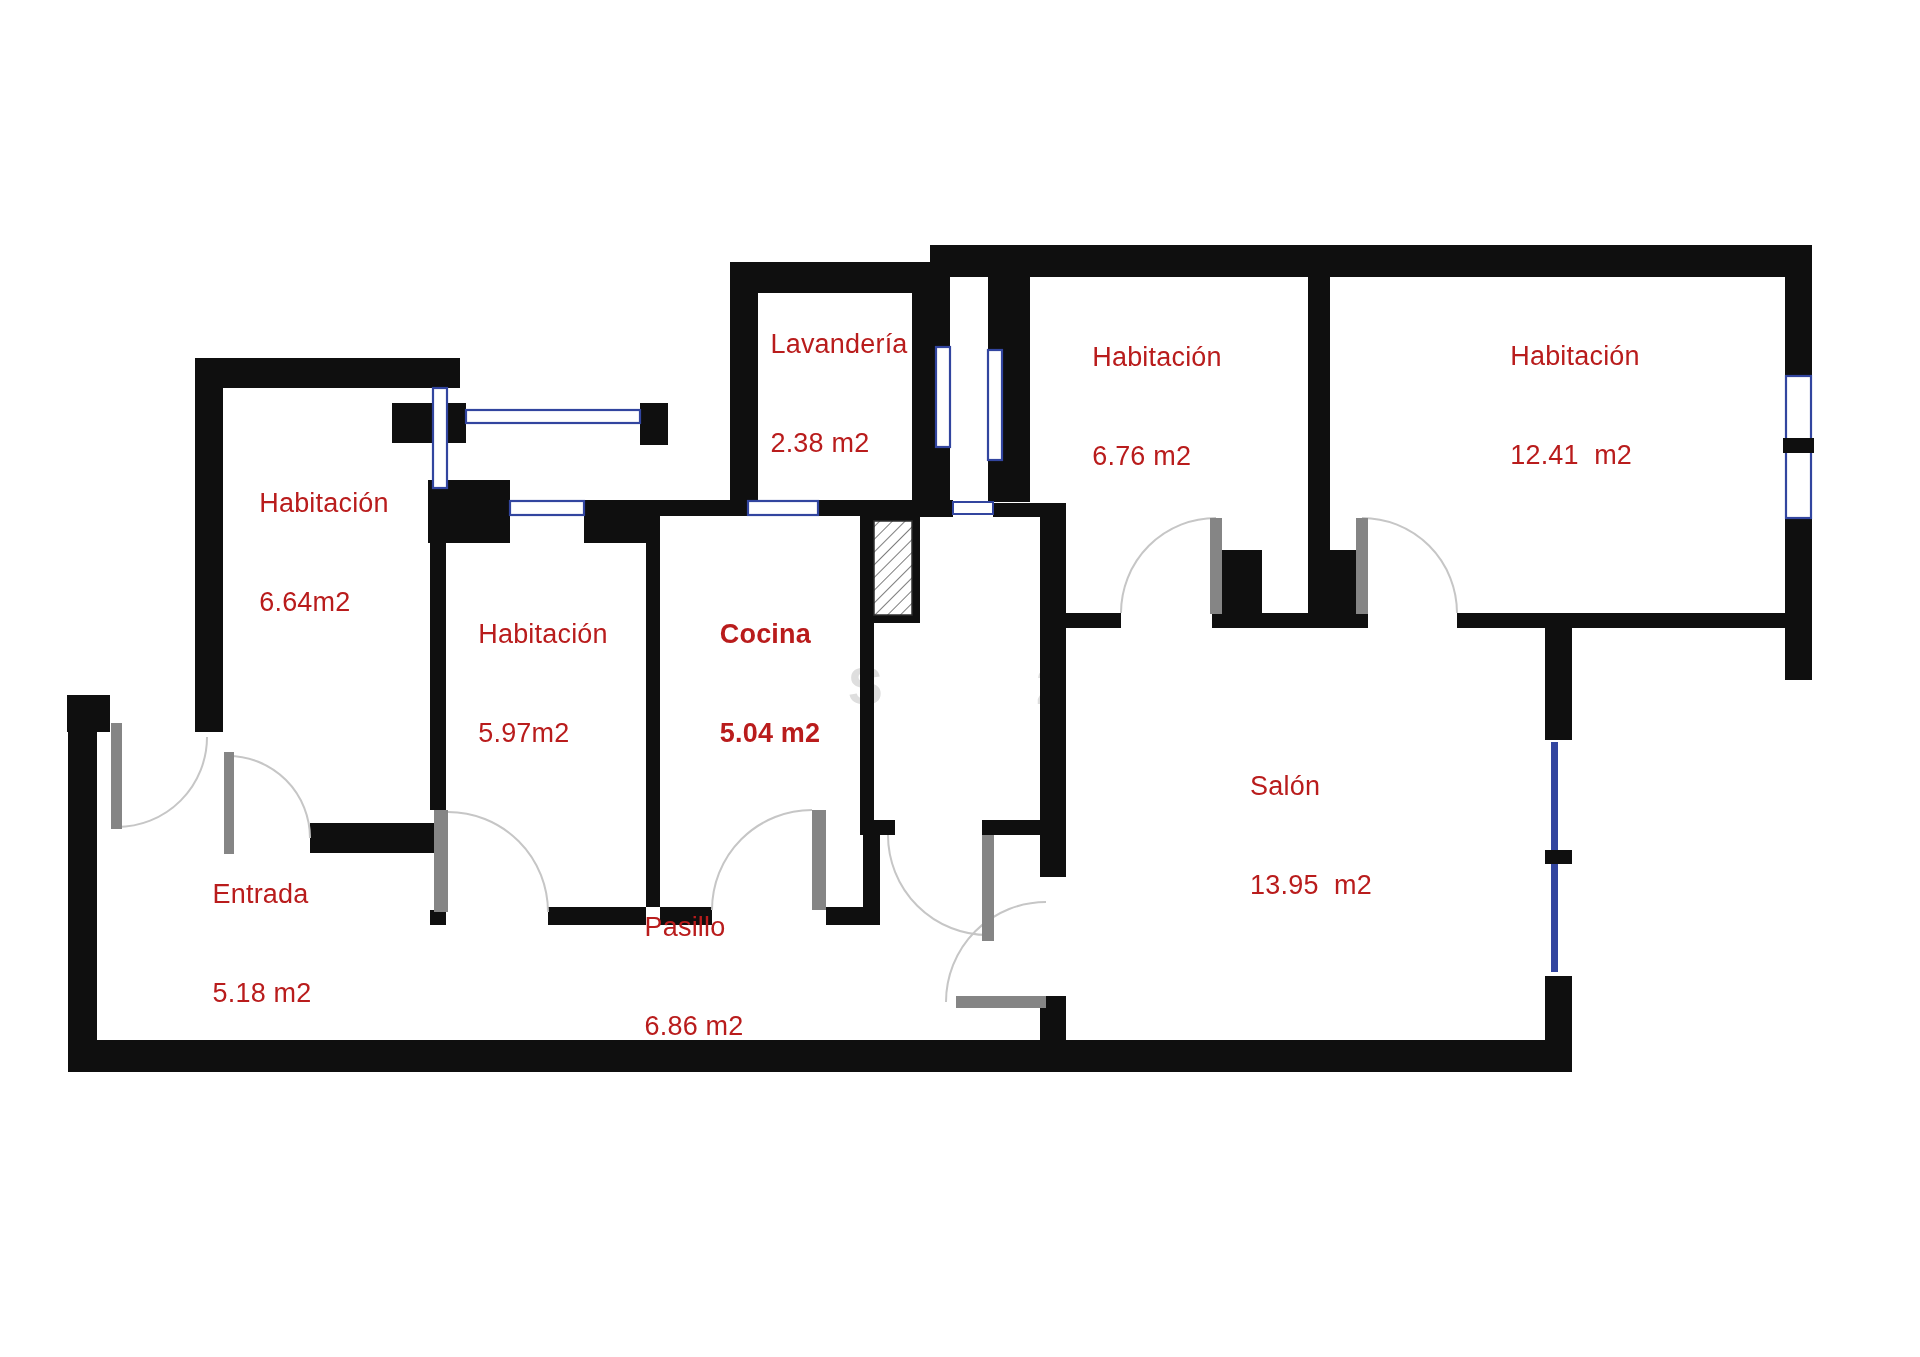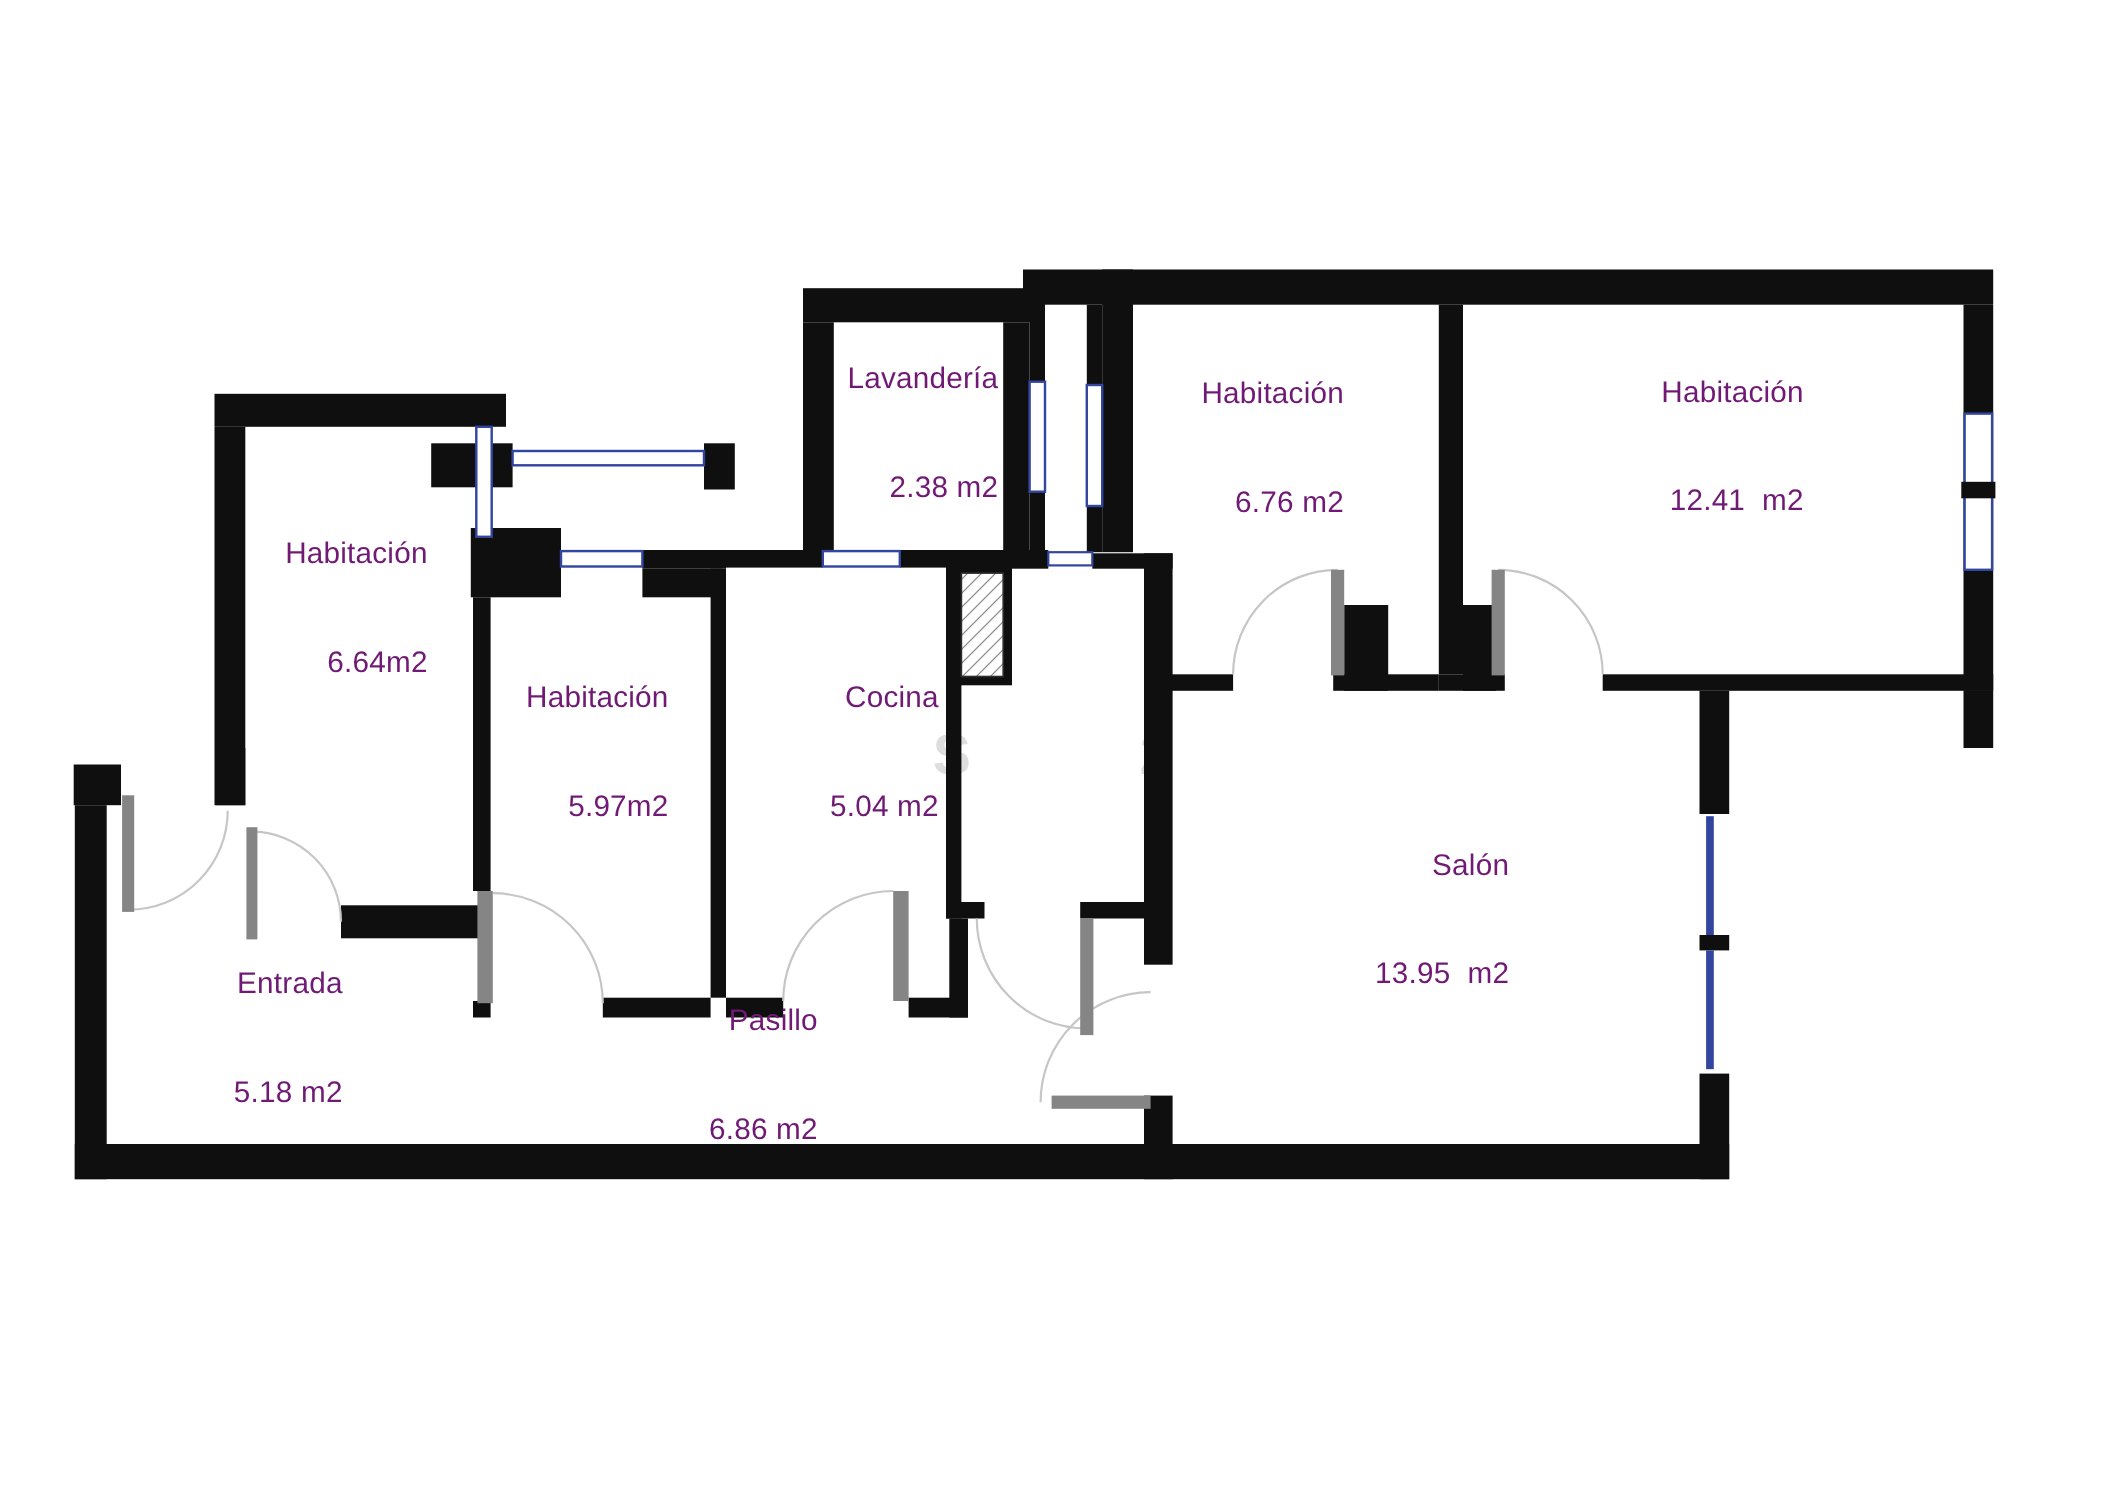--- a/index.html
+++ b/index.html
@@ -9,8 +9,8 @@
   .room-label{
     position:absolute;
     transform:translate(-50%,-50%);
-    text-align:right;
-    color:#701a75;
+    text-align:left;
+    color:#b91c1c;
     font-size:27px;
     line-height:33px;
     white-space:pre;

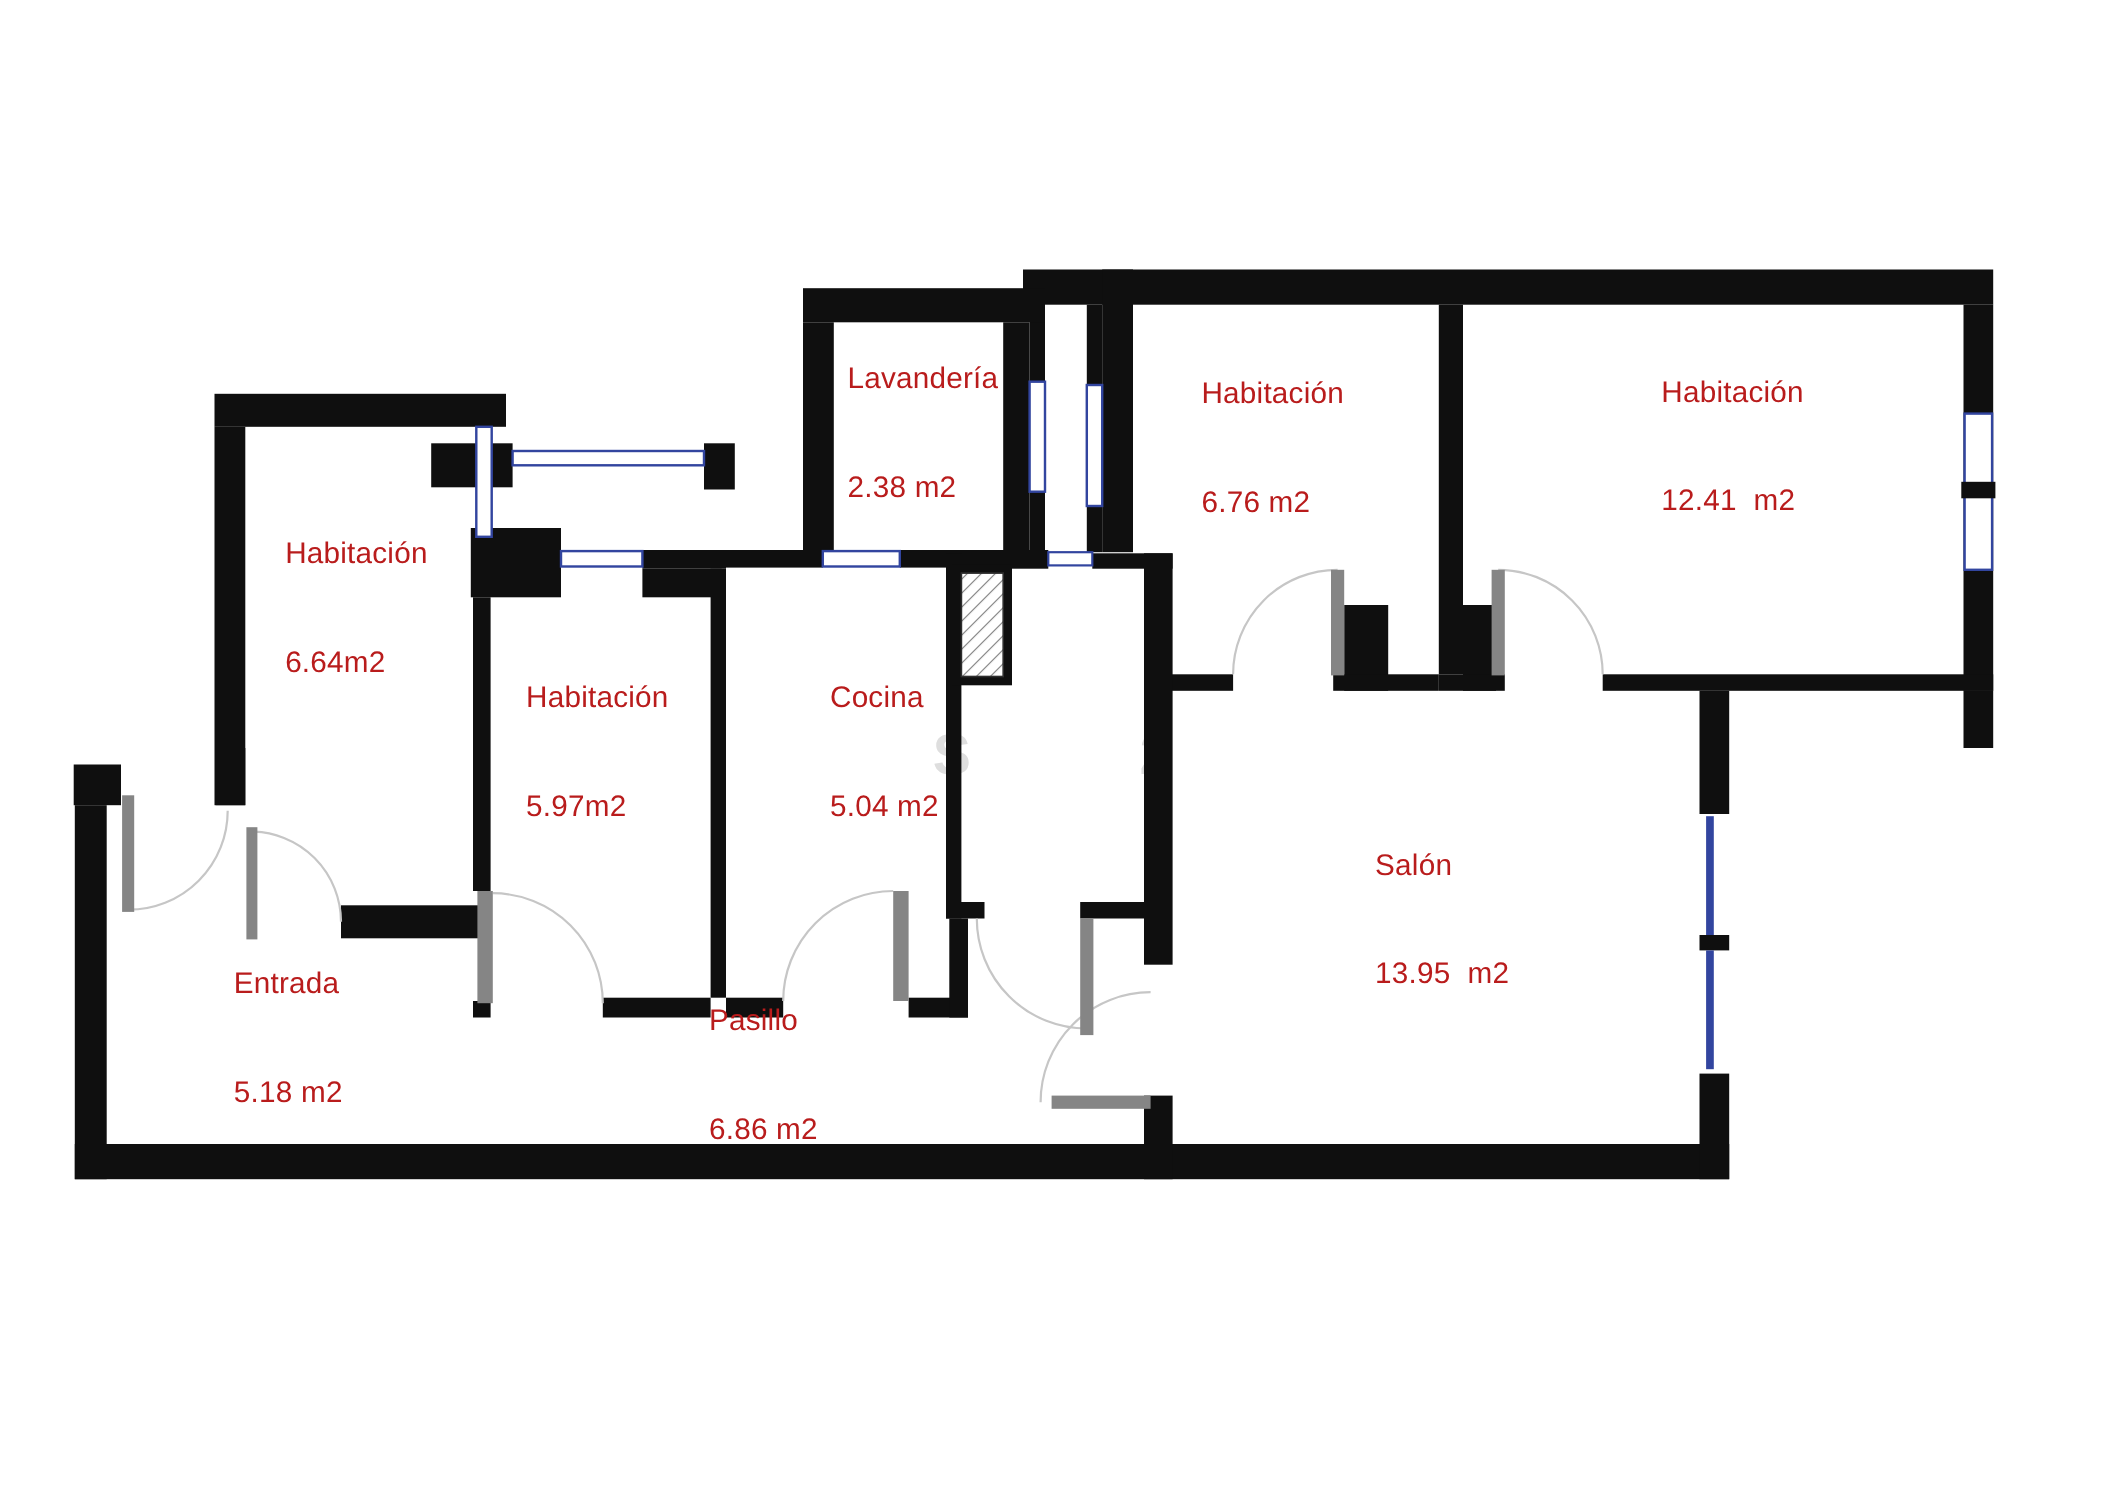--- a/index.html
+++ b/index.html
@@ -164,7 +164,7 @@
     <span>Habitación</span>
     <span>5.97m2</span>
   </div>
-  <div class="room-label" style="left:804px;top:684px;">
+  <div class="room-label" style="left:770px;top:684px;font-weight:bold;">
     <span>Cocina</span>
     <span>5.04 m2</span>
   </div>

